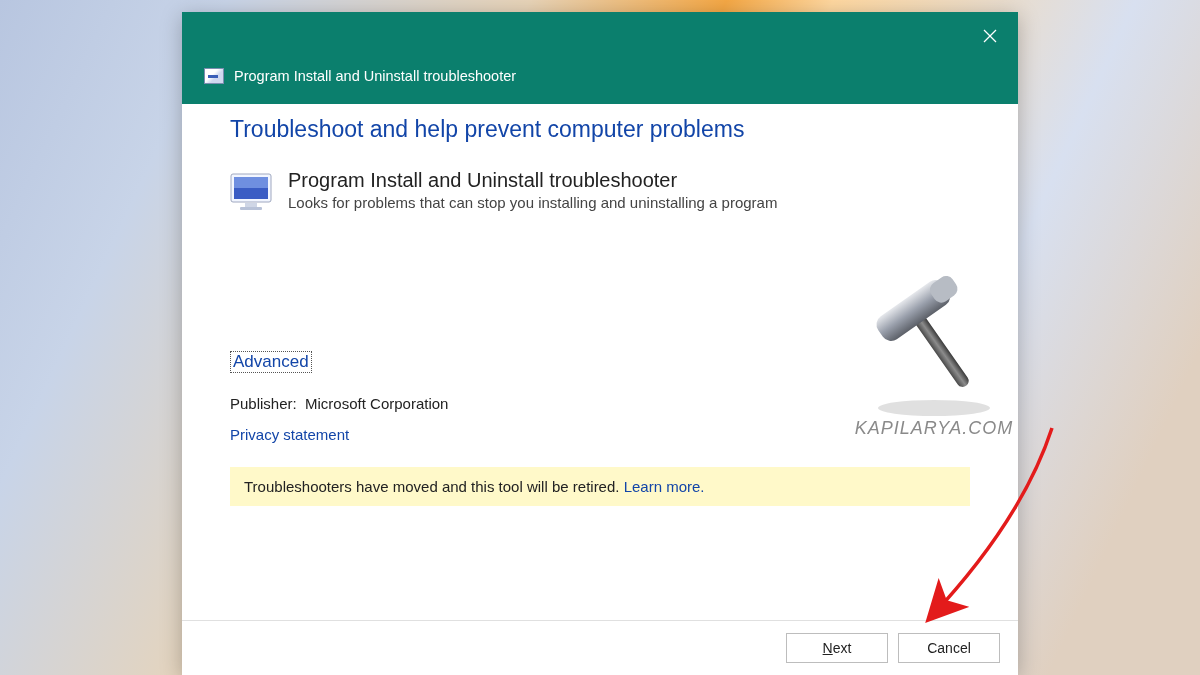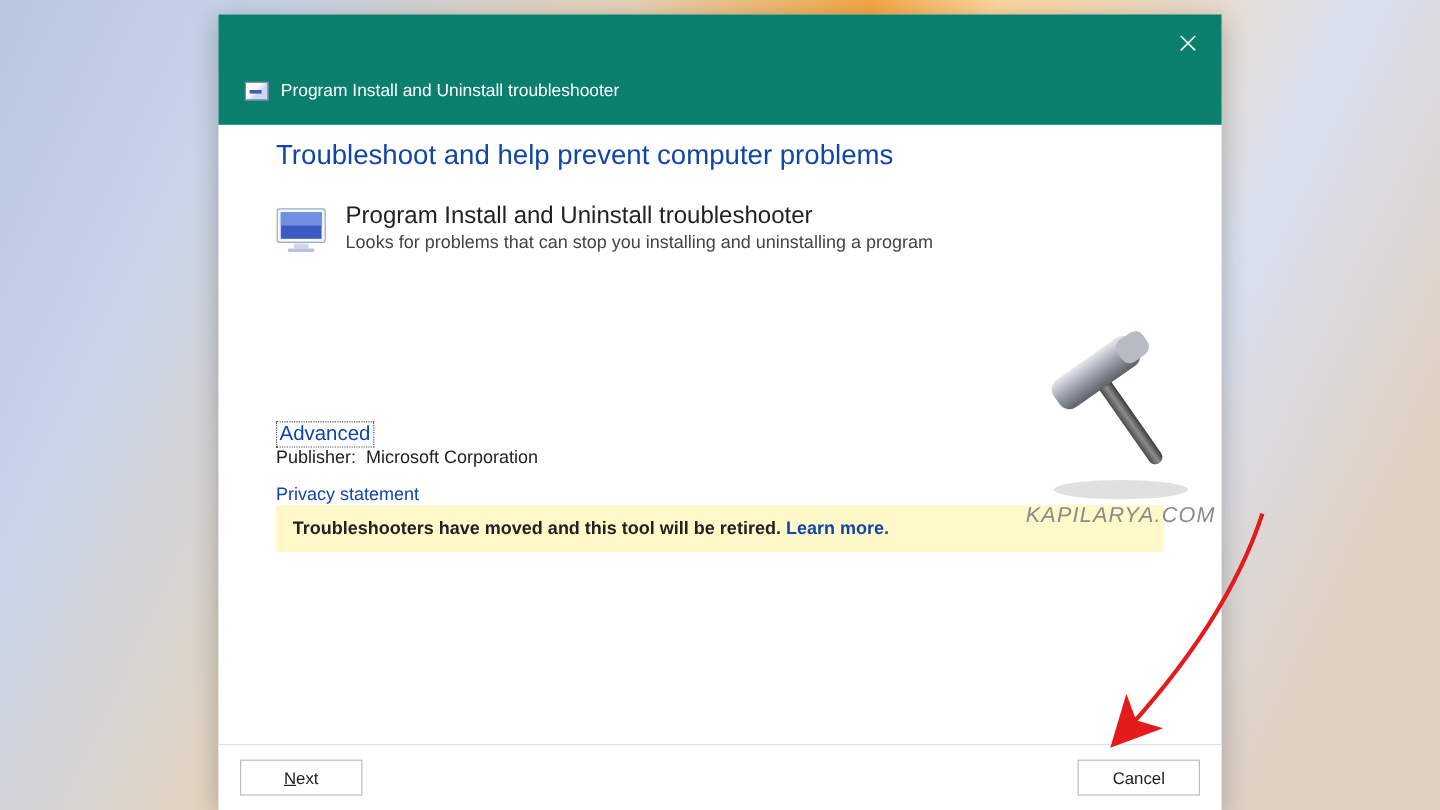--- a/index.html
+++ b/index.html
@@ -111,6 +111,7 @@
       cursor: pointer;
     }
     .publisher {
+      margin-top: 22px;
       font-size: 15px;
       color: #222;
     }

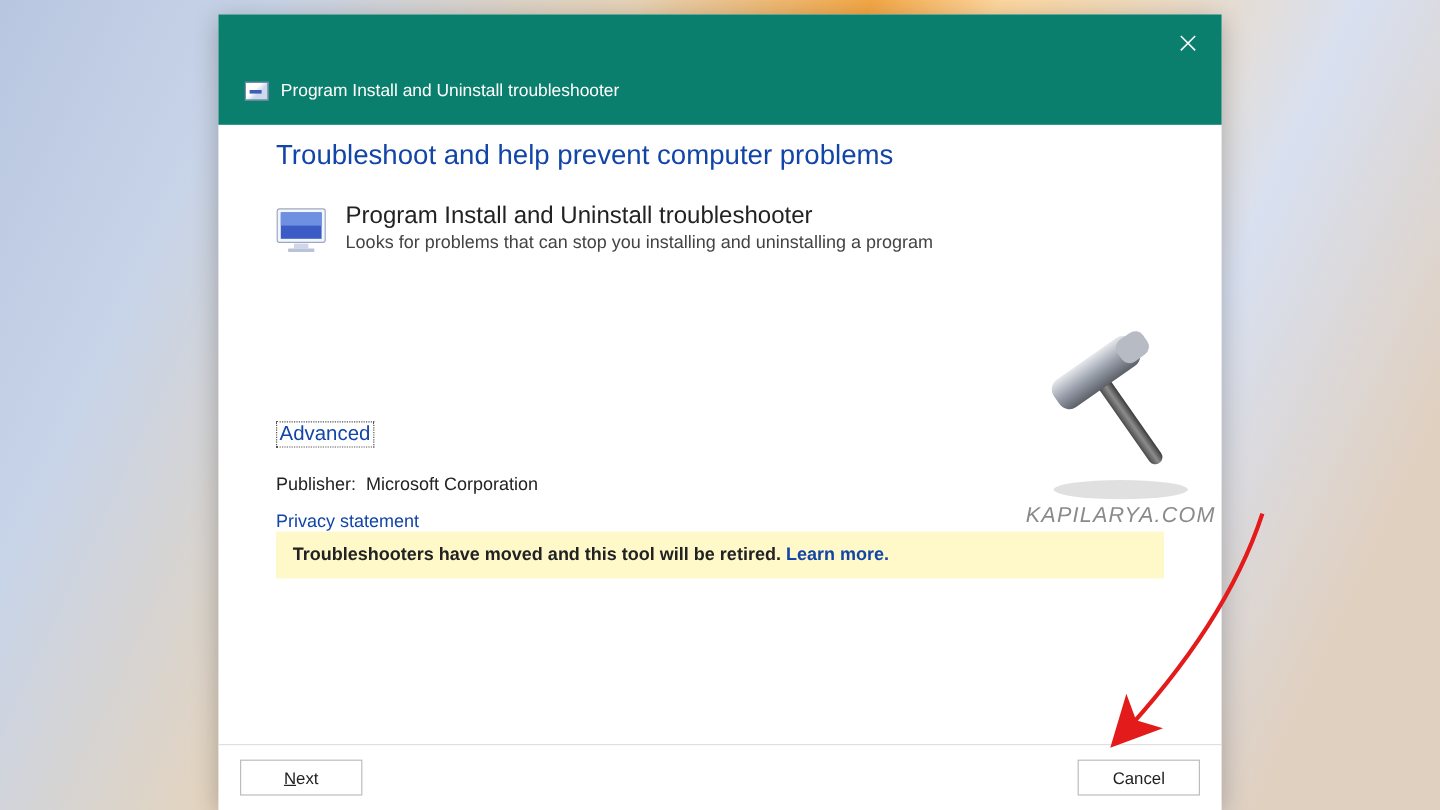--- a/index.html
+++ b/index.html
@@ -122,13 +122,12 @@
       cursor: pointer;
     }
     .notice-bar {
-      margin-top: 0;
+      margin-top: 24px;
       background: #fff9c9;
       padding: 9px 14px;
       font-size: 15px;
       color: #222;
       line-height: 1.4;
-      font-weight: bold;
     }
     .notice-bar .learnmore { color:#1245a8; cursor:pointer; }
     .footer {

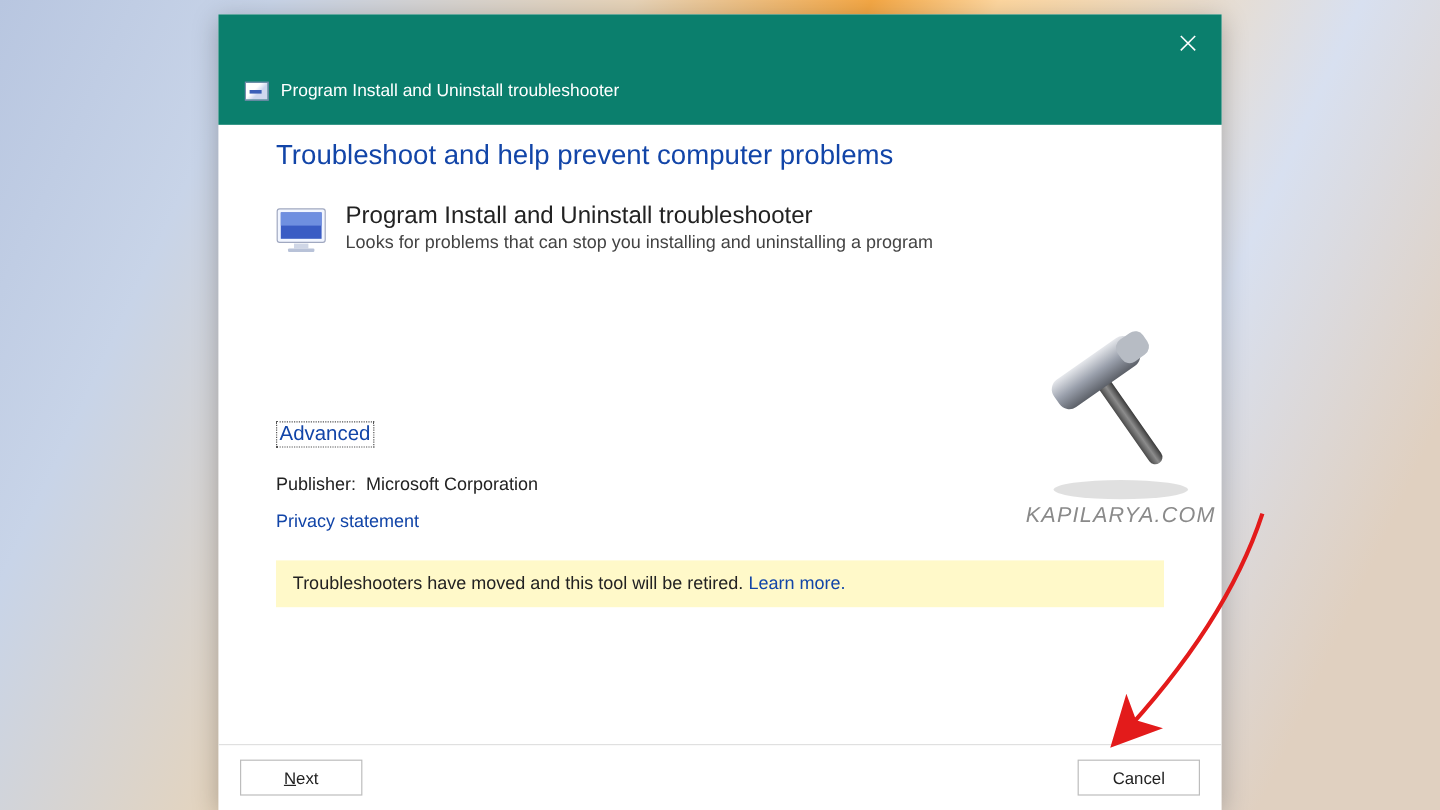--- a/index.html
+++ b/index.html
@@ -134,7 +134,7 @@
       border-top: 1px solid #e0e0e0;
       padding: 12px 18px;
       display: flex;
-      justify-content: space-between;
+      justify-content: flex-end;
       gap: 10px;
     }
     .btn {

